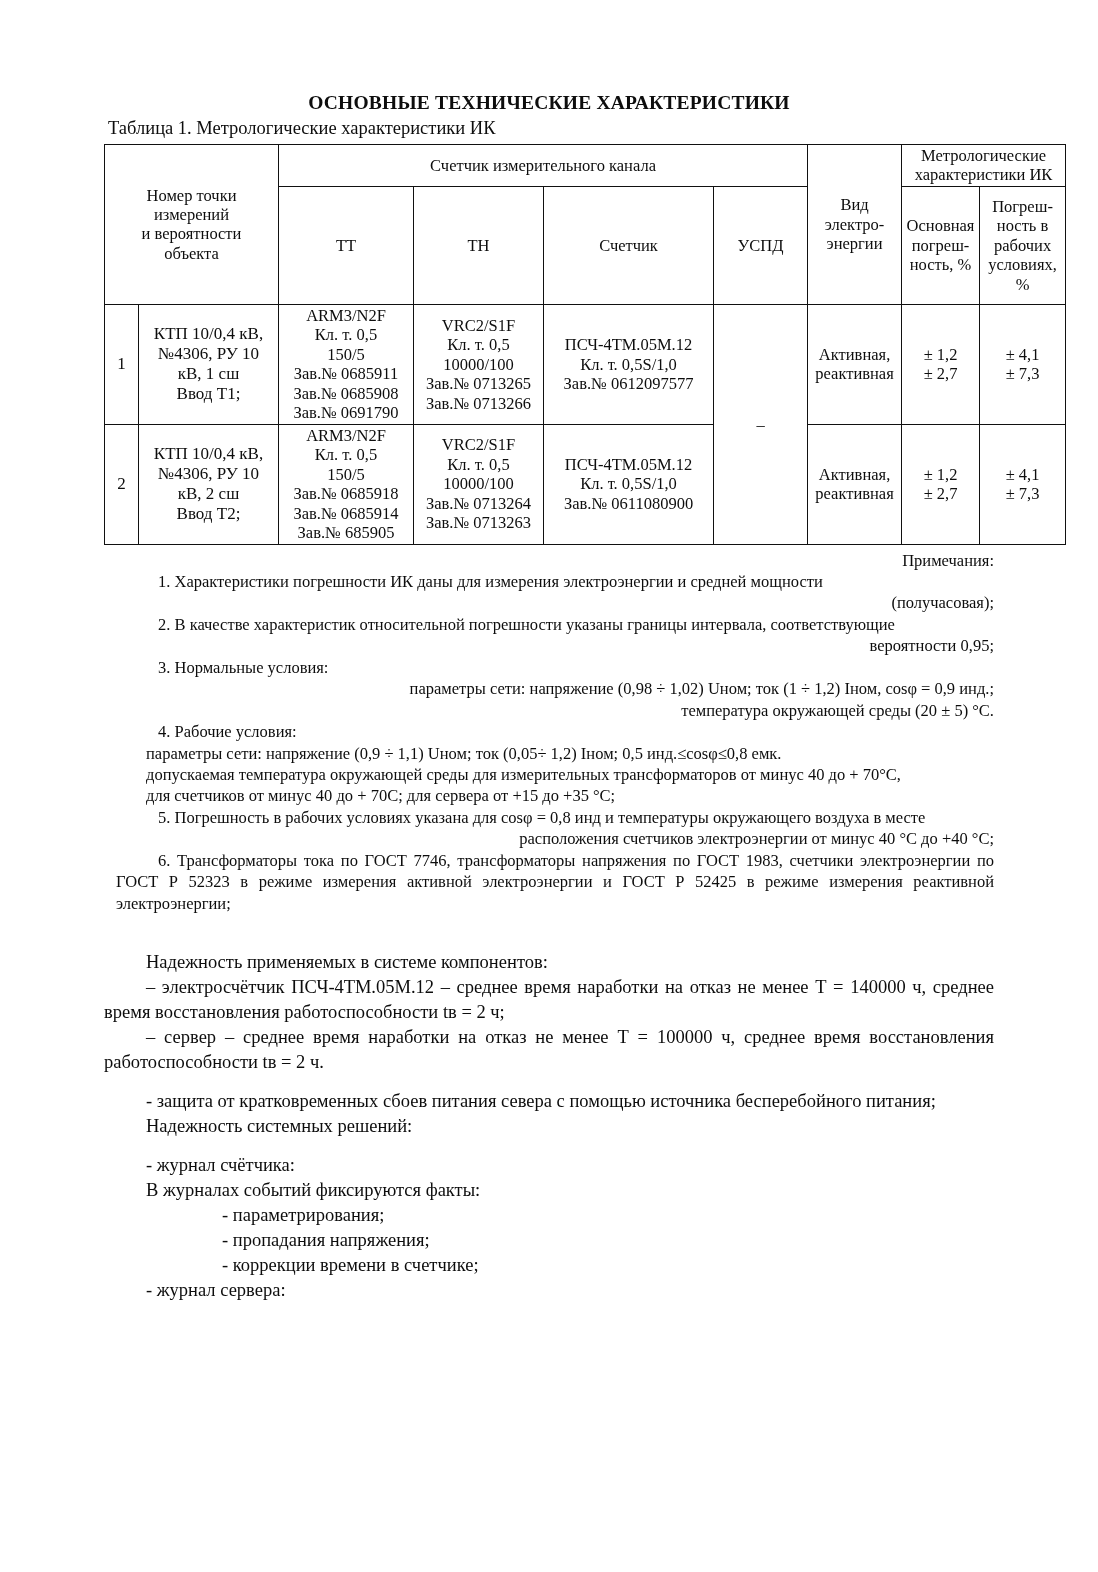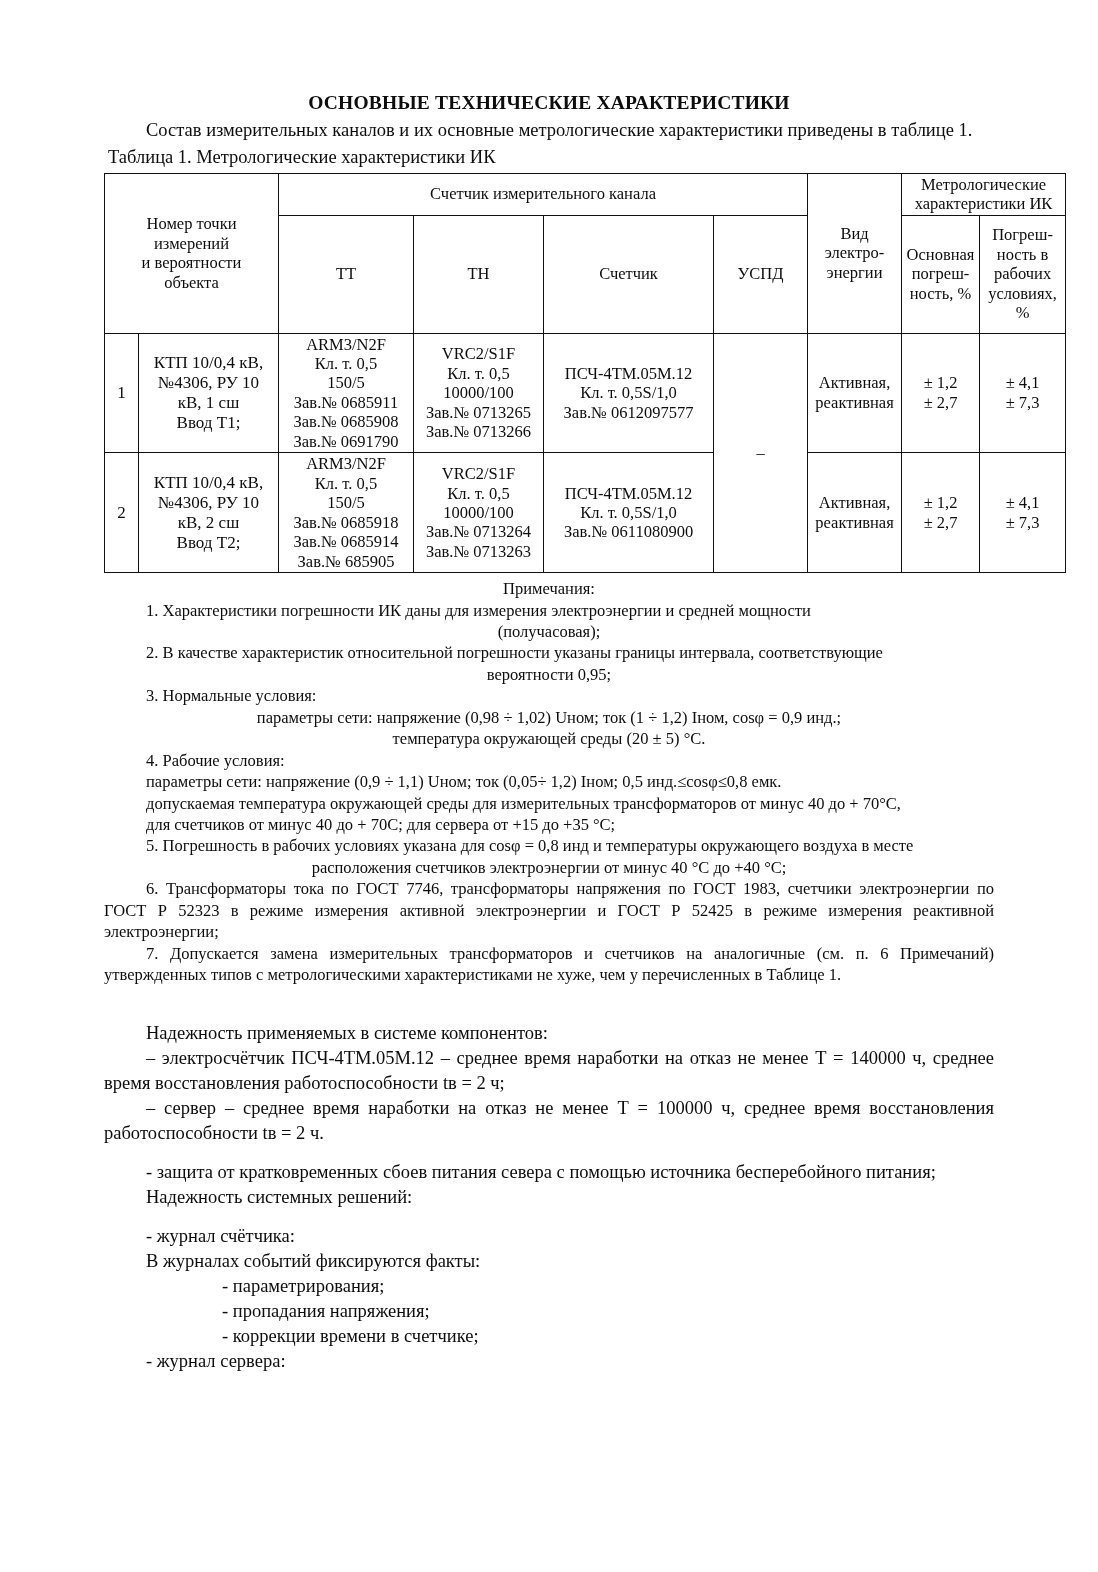--- a/index.html
+++ b/index.html
@@ -124,7 +124,6 @@
 
     <h1 class="doc-title">ОСНОВНЫЕ ТЕХНИЧЕСКИЕ ХАРАКТЕРИСТИКИ</h1>
 
-    <p class="para indent">Состав измерительных каналов и их основные метрологические характеристики приведены в таблице 1.</p>
 
     <div class="table-caption">Таблица 1. Метрологические характеристики ИК</div>
 

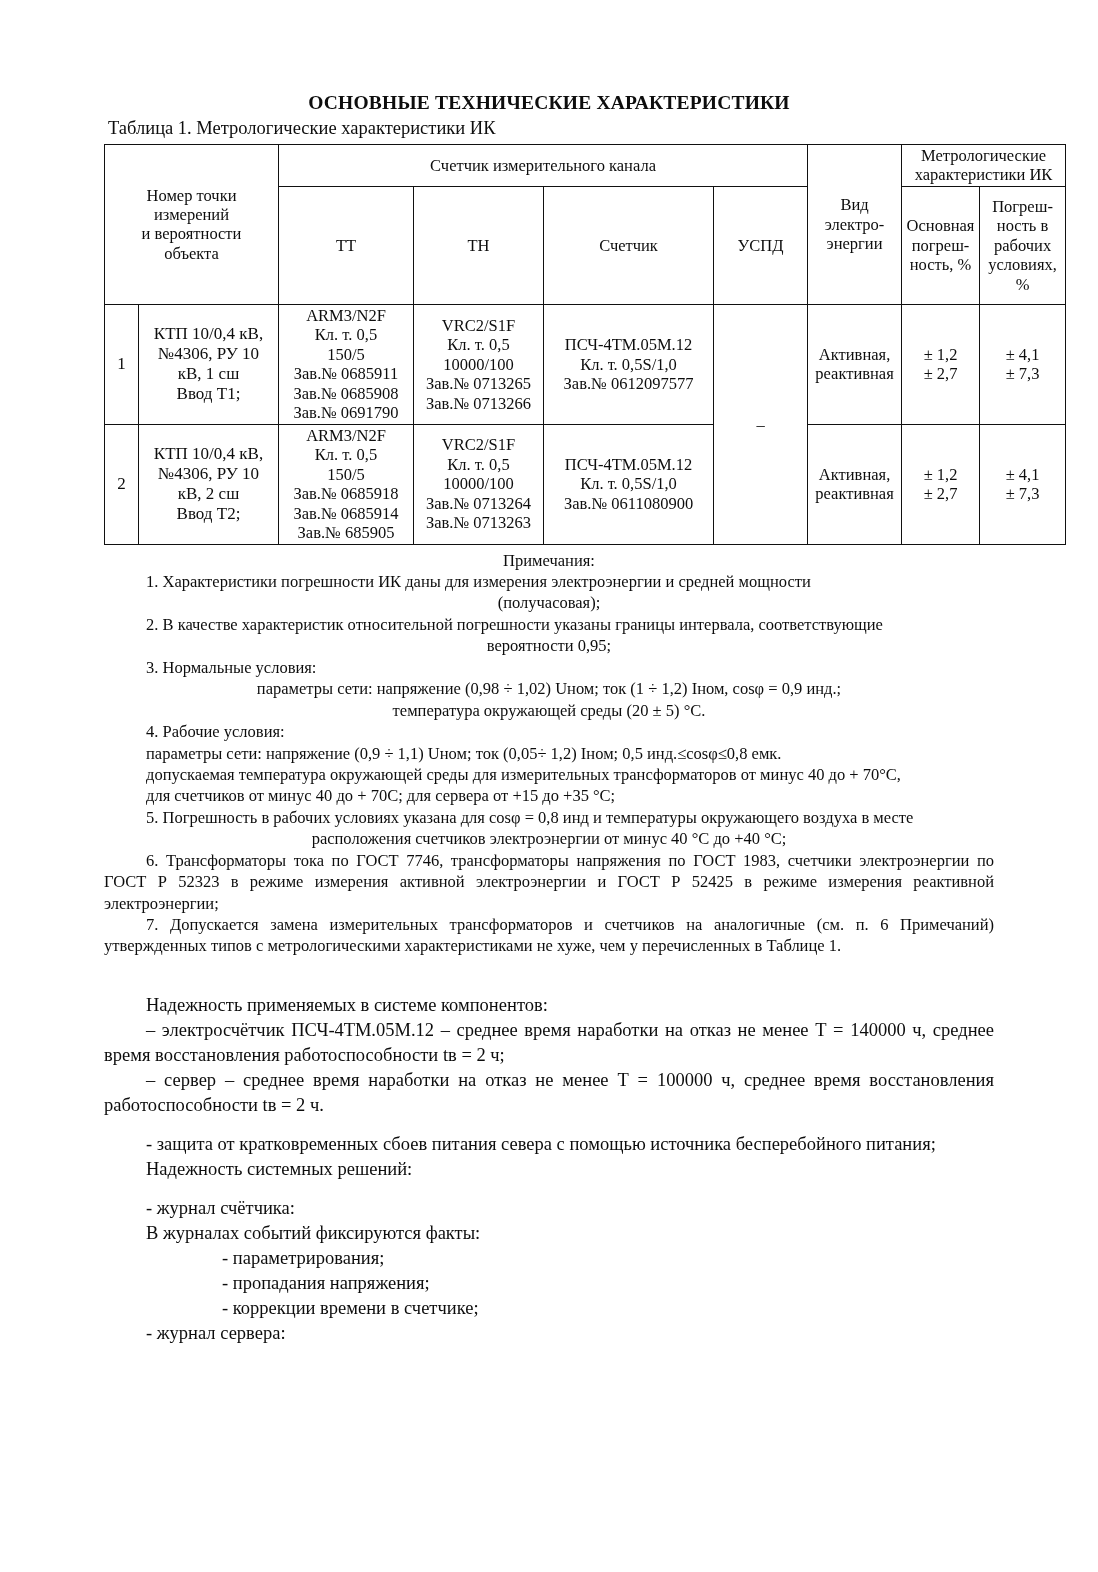--- a/index.html
+++ b/index.html
@@ -98,7 +98,7 @@
   }
   .notes p.ind { text-indent: 42px; }
   .notes p.ind2 { padding-left: 42px; text-indent: 0; text-align: left; }
-  .notes p.flat { text-indent: 0; text-align: center; }
+  .notes p.flat { text-indent: 0; text-align: right; }
 
   .lower {
     margin-top: 16px;

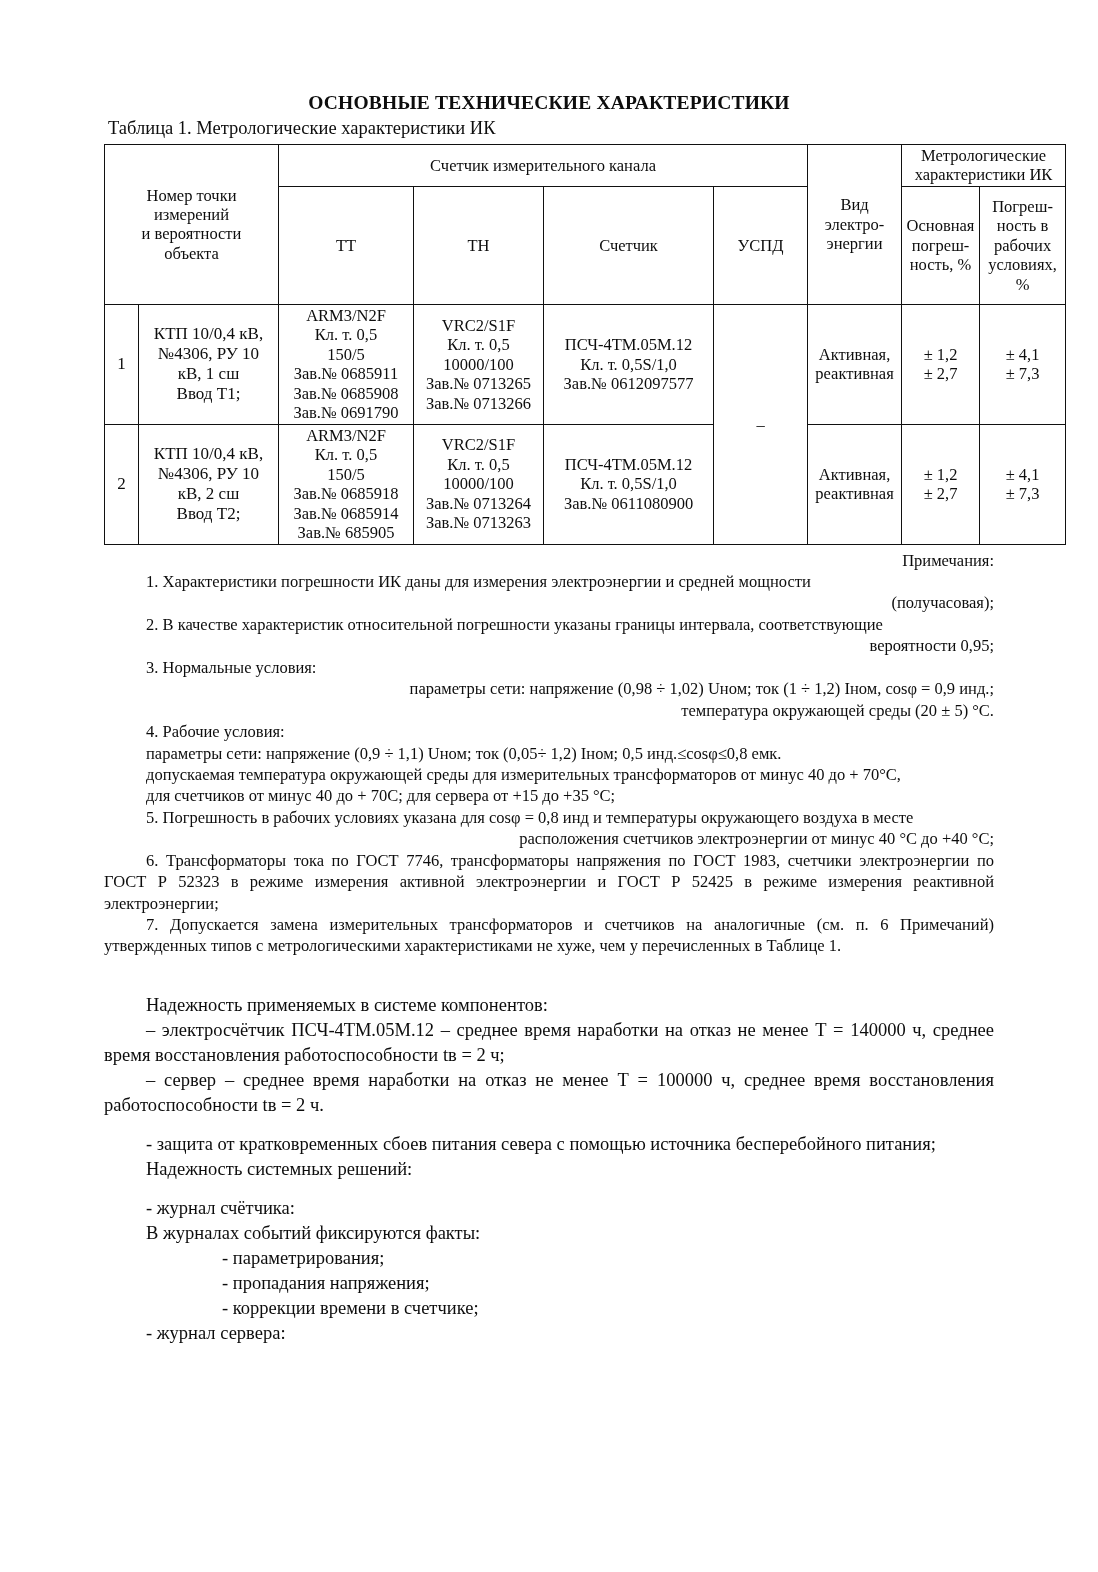--- a/index.html
+++ b/index.html
@@ -96,7 +96,7 @@
     text-align: justify;
     text-justify: inter-word;
   }
-  .notes p.ind { text-indent: 42px; }
+  .notes p.ind { text-indent: 42px; margin-left: 12px; }
   .notes p.ind2 { padding-left: 42px; text-indent: 0; text-align: left; }
   .notes p.flat { text-indent: 0; text-align: right; }
 

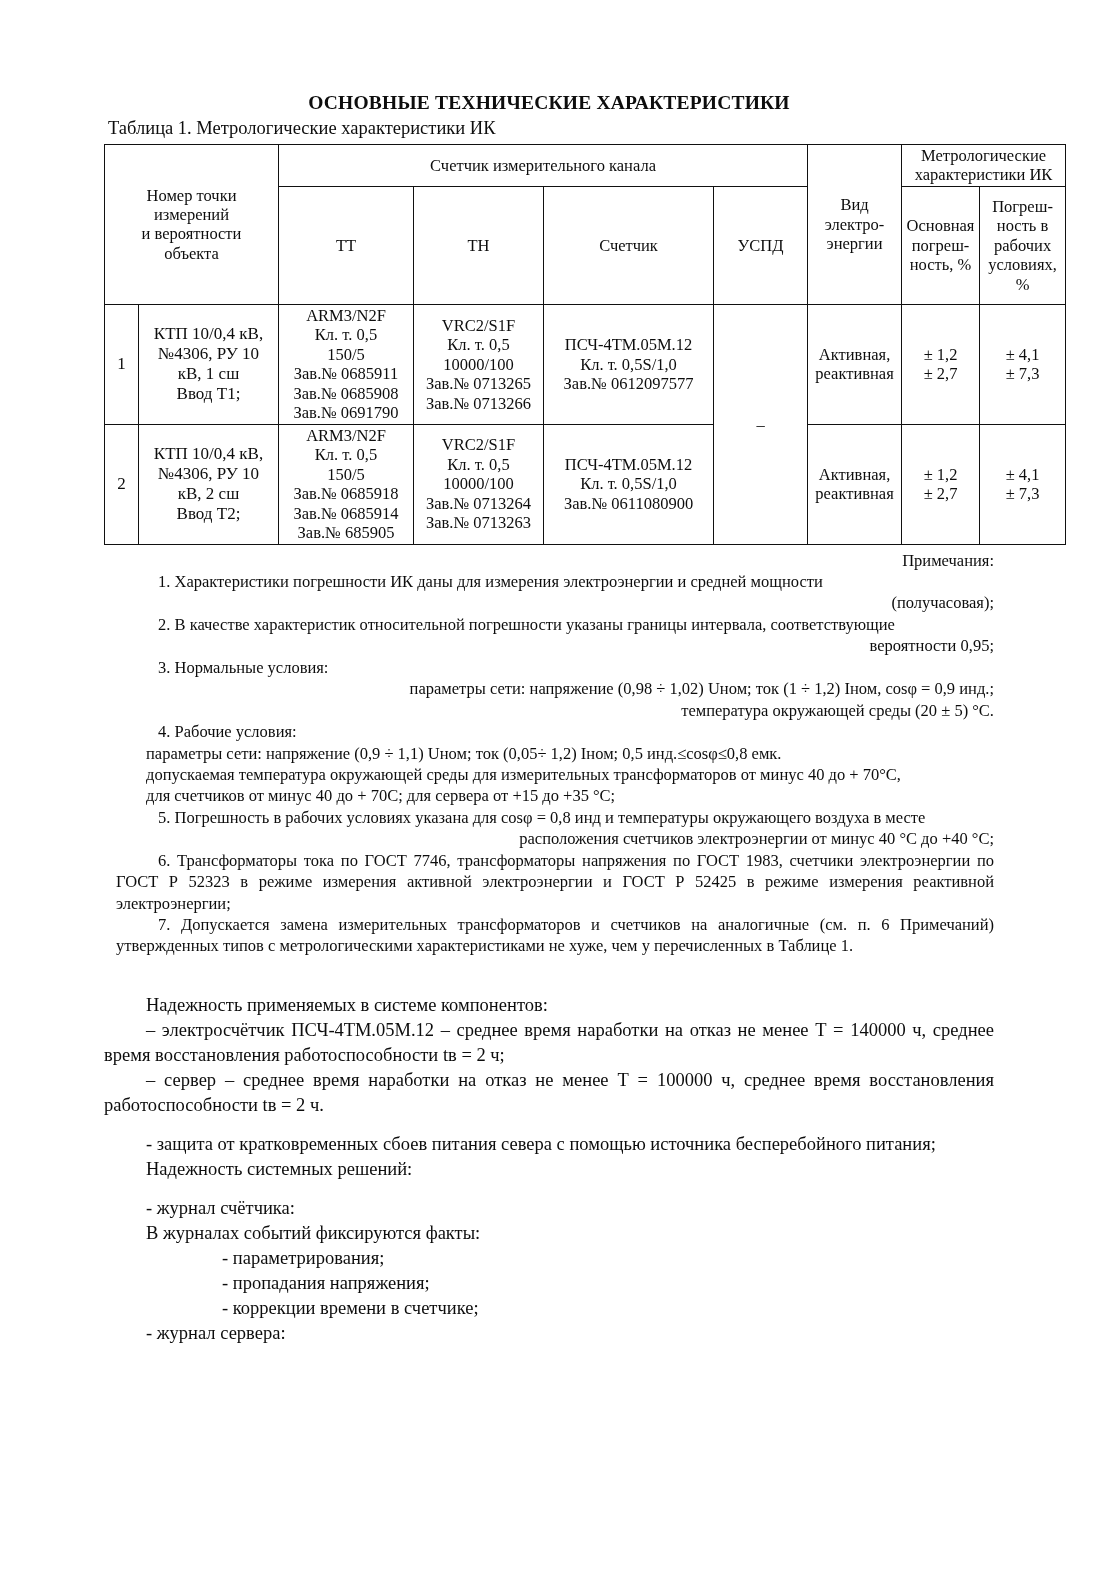--- a/index.html
+++ b/index.html
@@ -308,7 +308,6 @@
       <p class="ind">5. Погрешность в рабочих условиях указана для cosφ = 0,8 инд и температуры окружающего воздуха в месте</p>
       <p class="flat">расположения счетчиков электроэнергии от минус 40 °С до +40 °С;</p>
       <p class="ind">6. Трансформаторы тока по ГОСТ 7746, трансформаторы напряжения по ГОСТ 1983, счетчики электроэнергии по ГОСТ Р 52323 в режиме измерения активной электроэнергии и ГОСТ Р 52425 в режиме измерения реактивной электроэнергии;</p>
-      <p class="ind">7. Допускается замена измерительных трансформаторов и счетчиков на аналогичные (см. п. 6 Примечаний) утвержденных типов с метрологическими характеристиками не хуже, чем у перечисленных в Таблице 1.</p>
     </div>
 
     <div class="lower">

